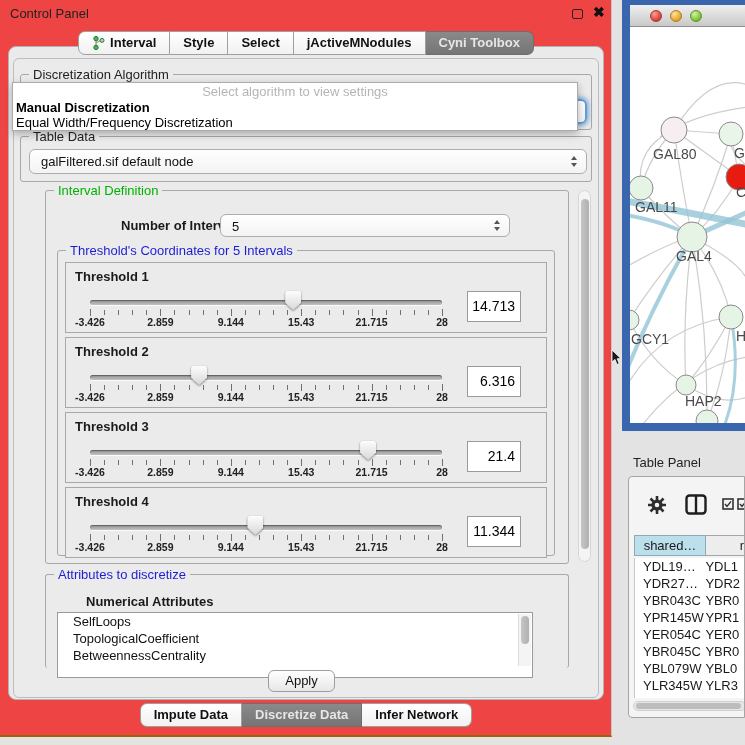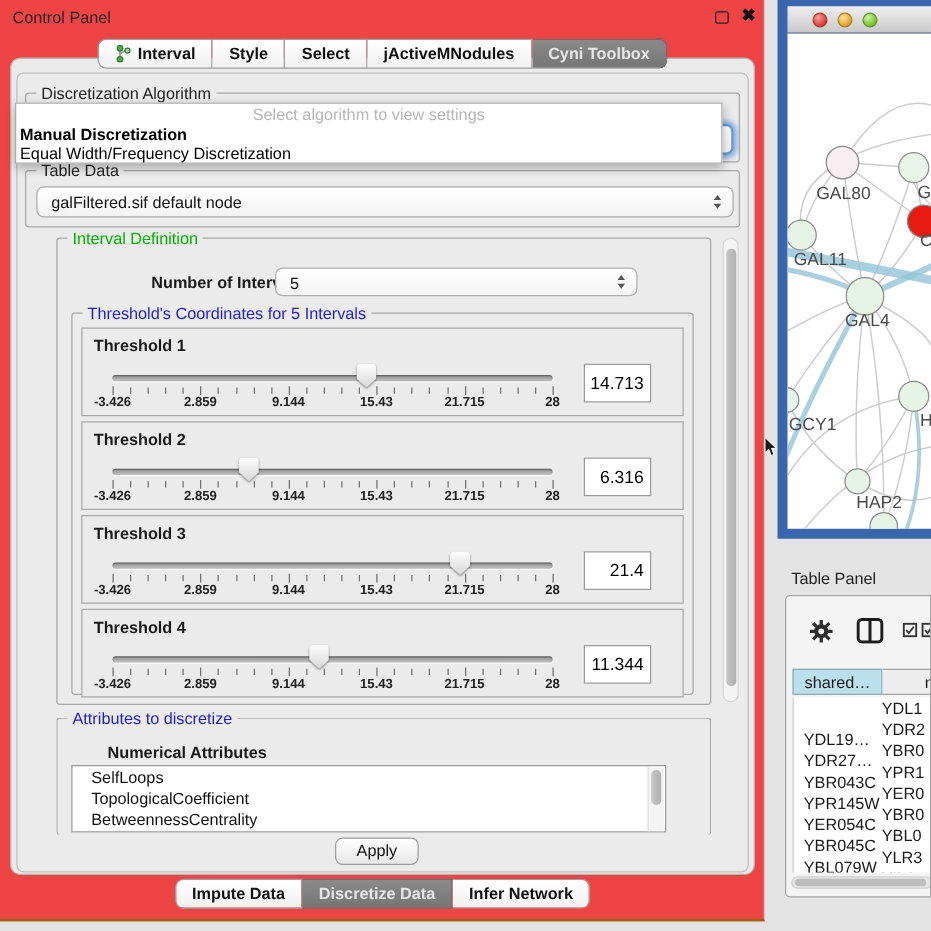--- a/index.html
+++ b/index.html
@@ -107,7 +107,7 @@
   .tp-rows { position:absolute; left:5px; top:81px; width:112px; height:140px; overflow:hidden;
              background:#fff; border-left:1px solid #c9c9c9; }
   .tp-row { display:flex; height:17px; line-height:17px; font-size:13px; }
-  .tp-row .c1 { width:71px; padding-left:8px;margin-top:25px; }
+  .tp-row .c1 { width:71px; padding-left:8px; }
   .tp-row .c2 { width:41px; }
   .tp-hscroll { position:absolute; left:4px; top:224px; width:113px; height:10px; background:#e6e6e6;
                 border:1px solid #cfcfcf; border-radius:5px; }

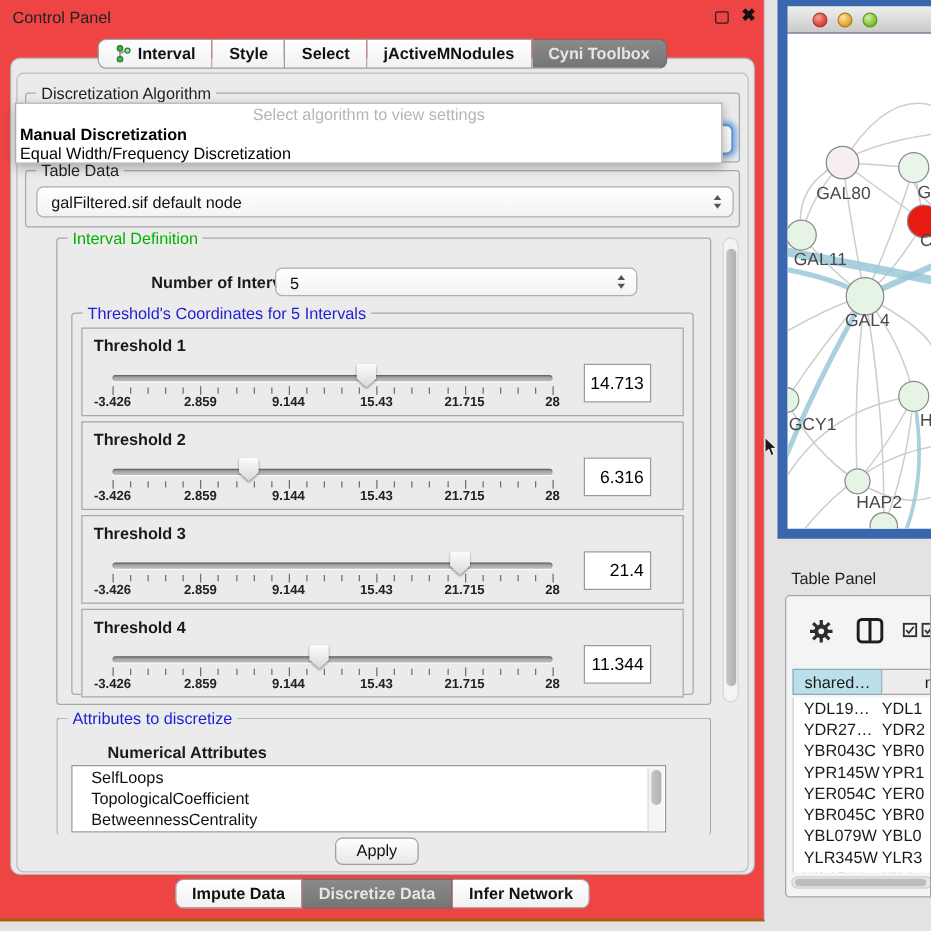--- a/index.html
+++ b/index.html
@@ -373,7 +373,7 @@
     <span class="group-legend legend-blue">Attributes to discretize</span>
   </div>
   <span class="bold-label" style="left:50px; top:594px;">Numerical Attributes</span>
-  <div class="listbox" style="left:57px; top:612px; width:476px; height:54px;">
+  <div class="listbox" style="left:57px; top:612px; width:476px; height:66px;">
     <div id="attr-items">
         <div class="li">SelfLoops</div>
         <div class="li">TopologicalCoefficient</div>

